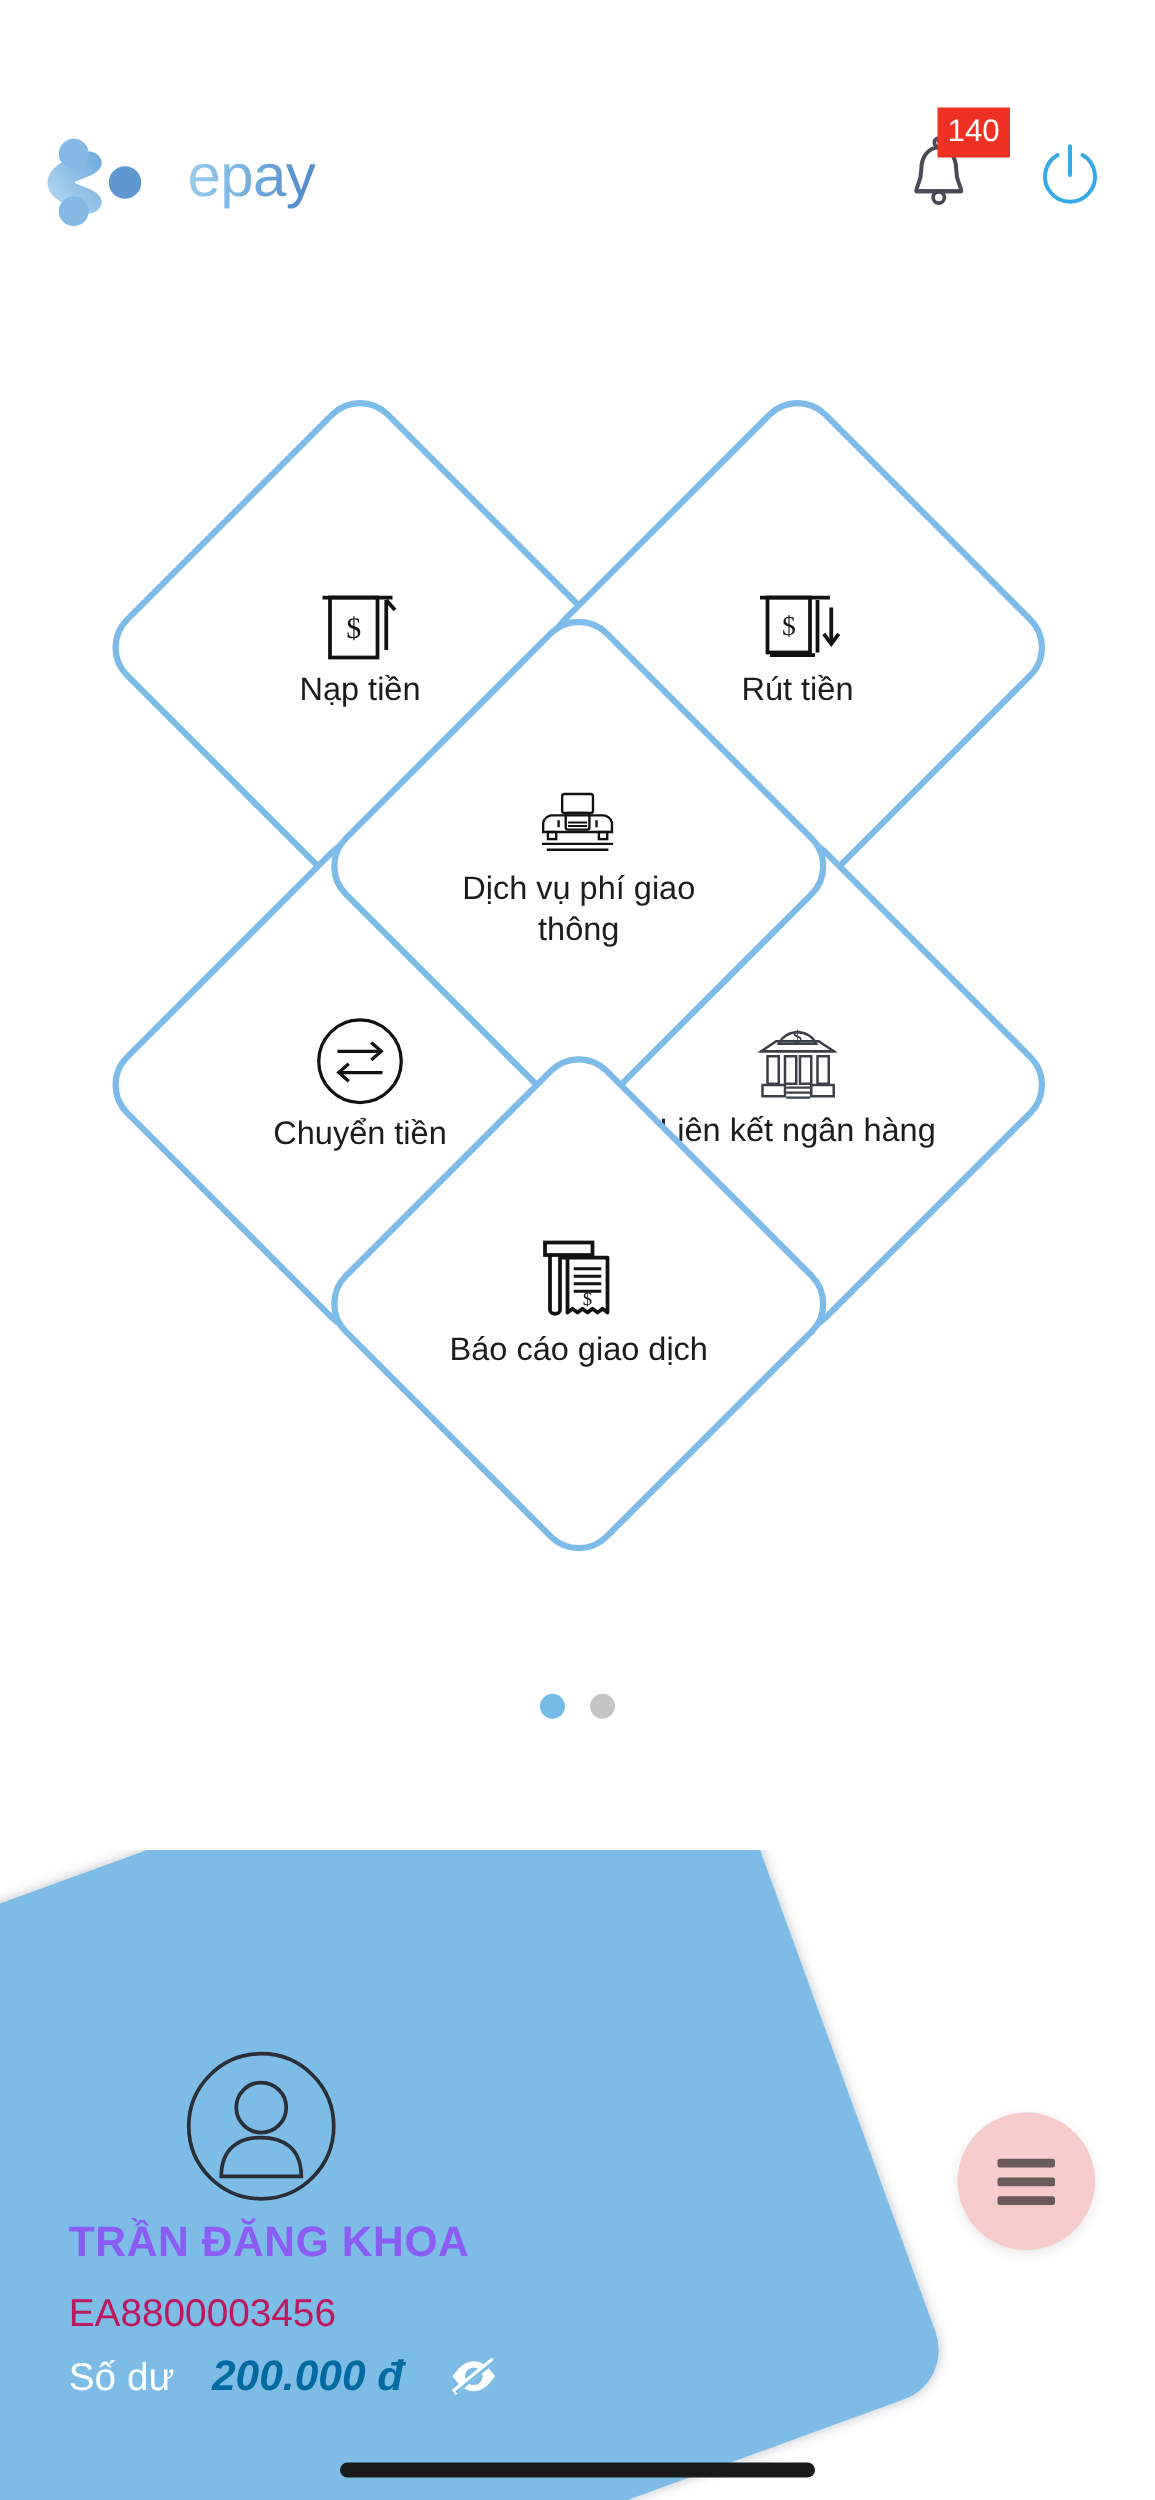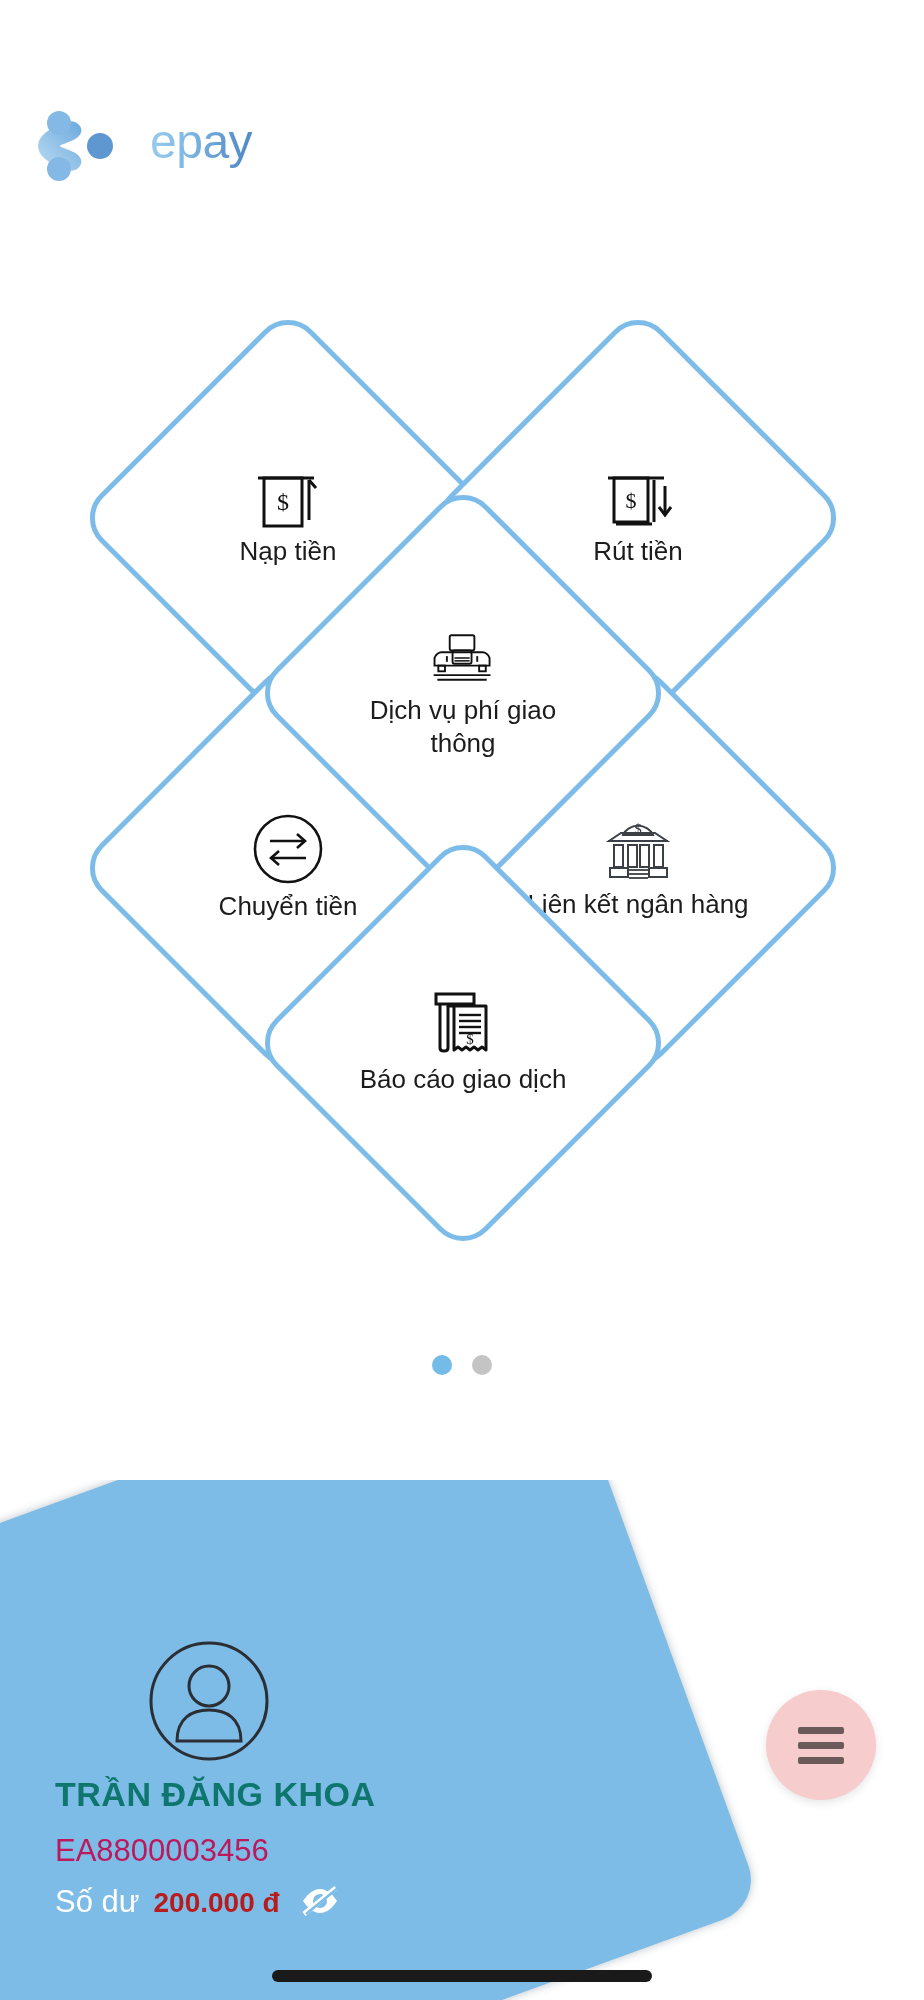--- a/index.html
+++ b/index.html
@@ -273,6 +273,27 @@
       <span class="logo-text">epay</span>
     </div>
 
+    <div class="header-actions">
+
+      <div class="bell-wrap">
+        <svg width="54" height="62" viewBox="0 0 54 62">
+          <path d="M27 6 C27 3 28 1 30 1" fill="none" stroke="#4a4a55" stroke-width="3"></path>
+          <circle cx="27" cy="6" r="3.5" fill="none" stroke="#4a4a55" stroke-width="3"></circle>
+          <path d="M9 45 C9 40 13 38 13 28 C13 17 19 10 27 10 C35 10 41 17 41 28 C41 38 45 40 45 45 Z" fill="none" stroke="#4a4a55" stroke-width="3.2" stroke-linejoin="round"></path>
+          <path d="M9 45 L45 45" stroke="#4a4a55" stroke-width="3.2"></path>
+          <circle cx="27" cy="50" r="4.5" fill="none" stroke="#4a4a55" stroke-width="3"></circle>
+        </svg>
+        <span class="badge">140</span>
+      </div>
+
+      <div class="power-wrap">
+        <svg width="56" height="56" viewBox="0 0 56 56">
+          <path d="M18 13 A20 20 0 1 0 38 13" fill="none" stroke="#35a9e8" stroke-width="3.2" stroke-linecap="round"></path>
+          <line x1="28" y1="6" x2="28" y2="29" stroke="#35a9e8" stroke-width="3.2" stroke-linecap="round"></line>
+        </svg>
+      </div>
+
+    </div>
   </div>
 
   <div class="grid">

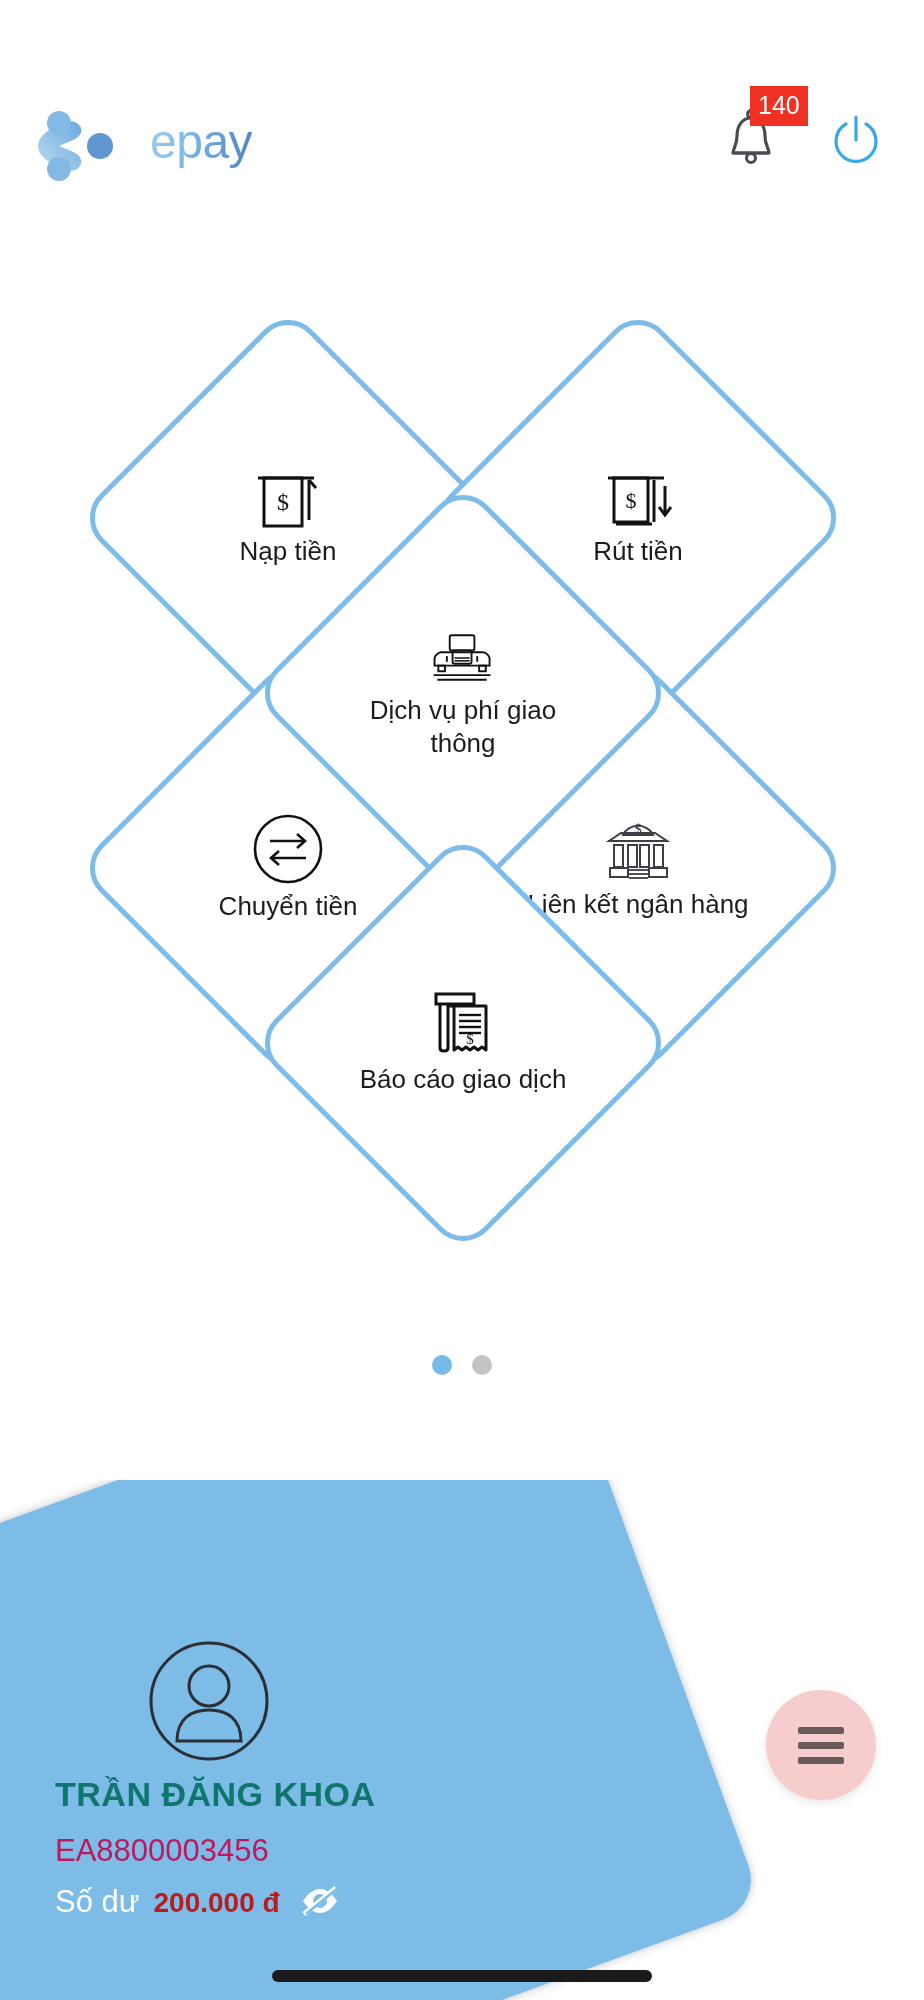--- a/index.html
+++ b/index.html
@@ -182,7 +182,7 @@
     position: absolute;
     left: 55px;
     top: 295px;
-    color: #0f766e;
+    color: #8b5cf6;
     font-size: 34px;
     font-weight: bold;
     letter-spacing: 0.5px;

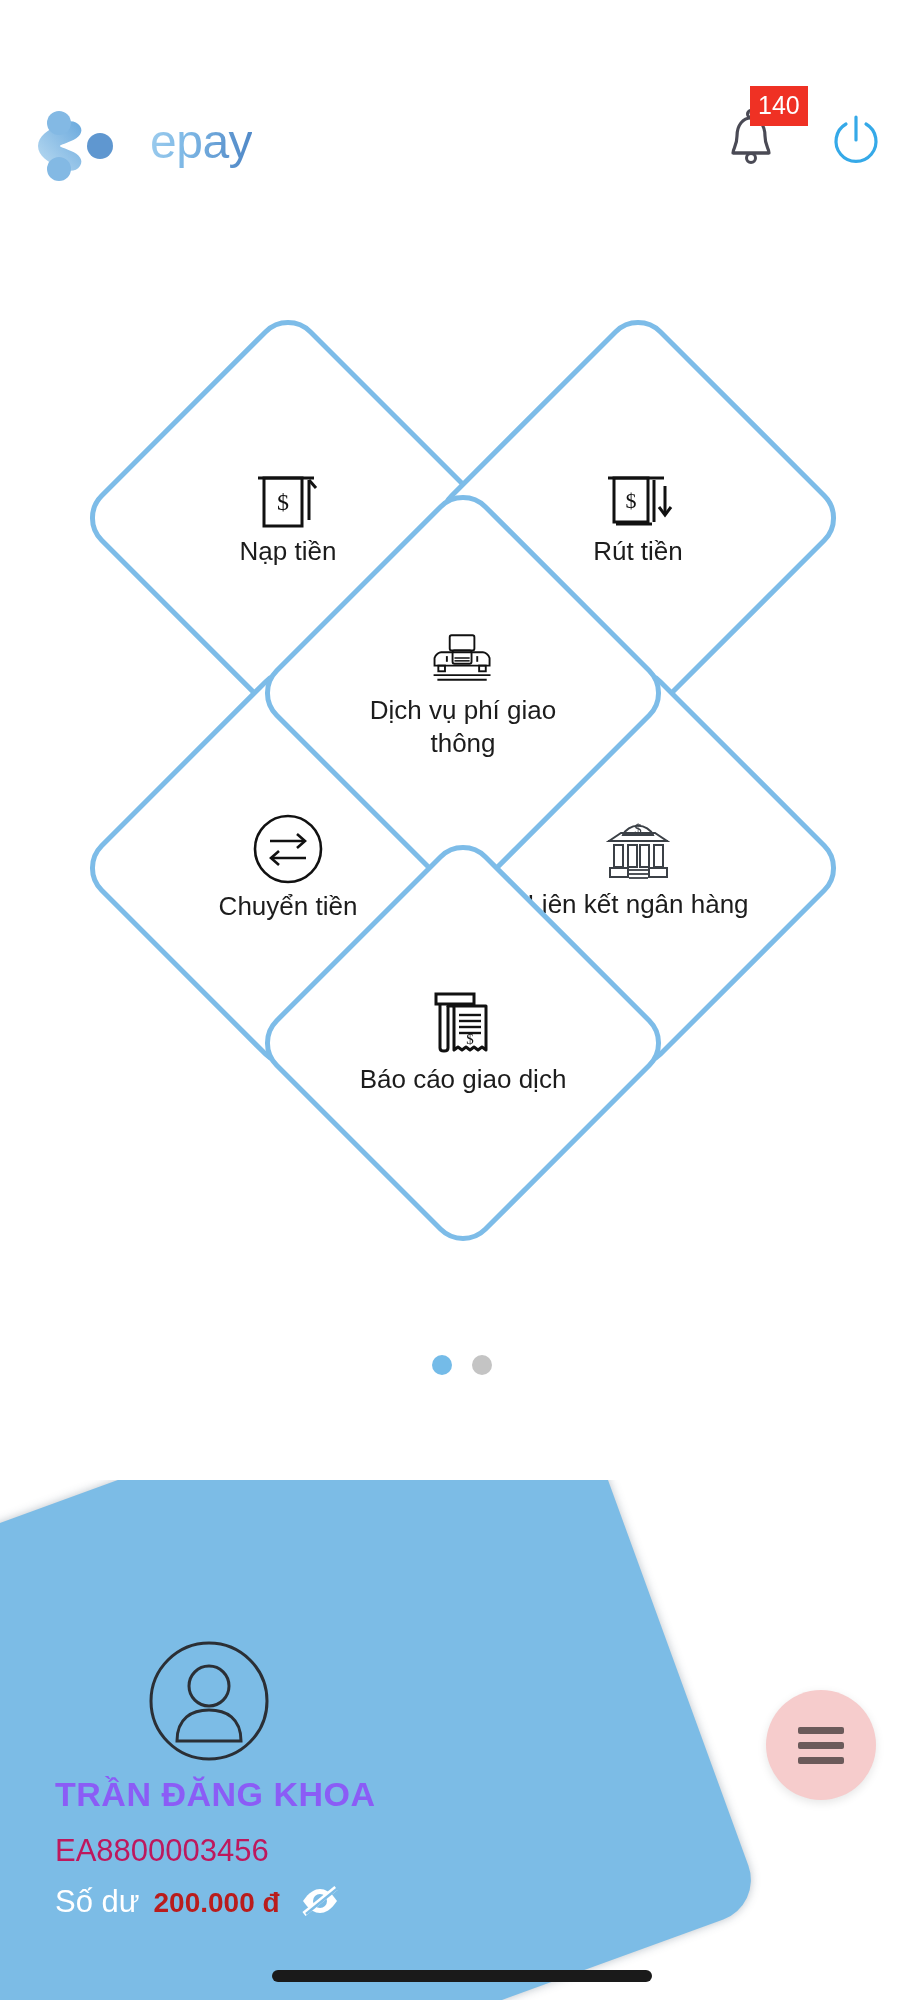--- a/index.html
+++ b/index.html
@@ -201,7 +201,7 @@
     top: 402px;
     display: flex;
     align-items: baseline;
-    gap: 14px;
+    gap: 30px;
   }
   .bal-label { color: #ffffff; font-size: 31px; }
   .bal-value { color: #b91c1c; font-size: 28px; font-weight: bold; }

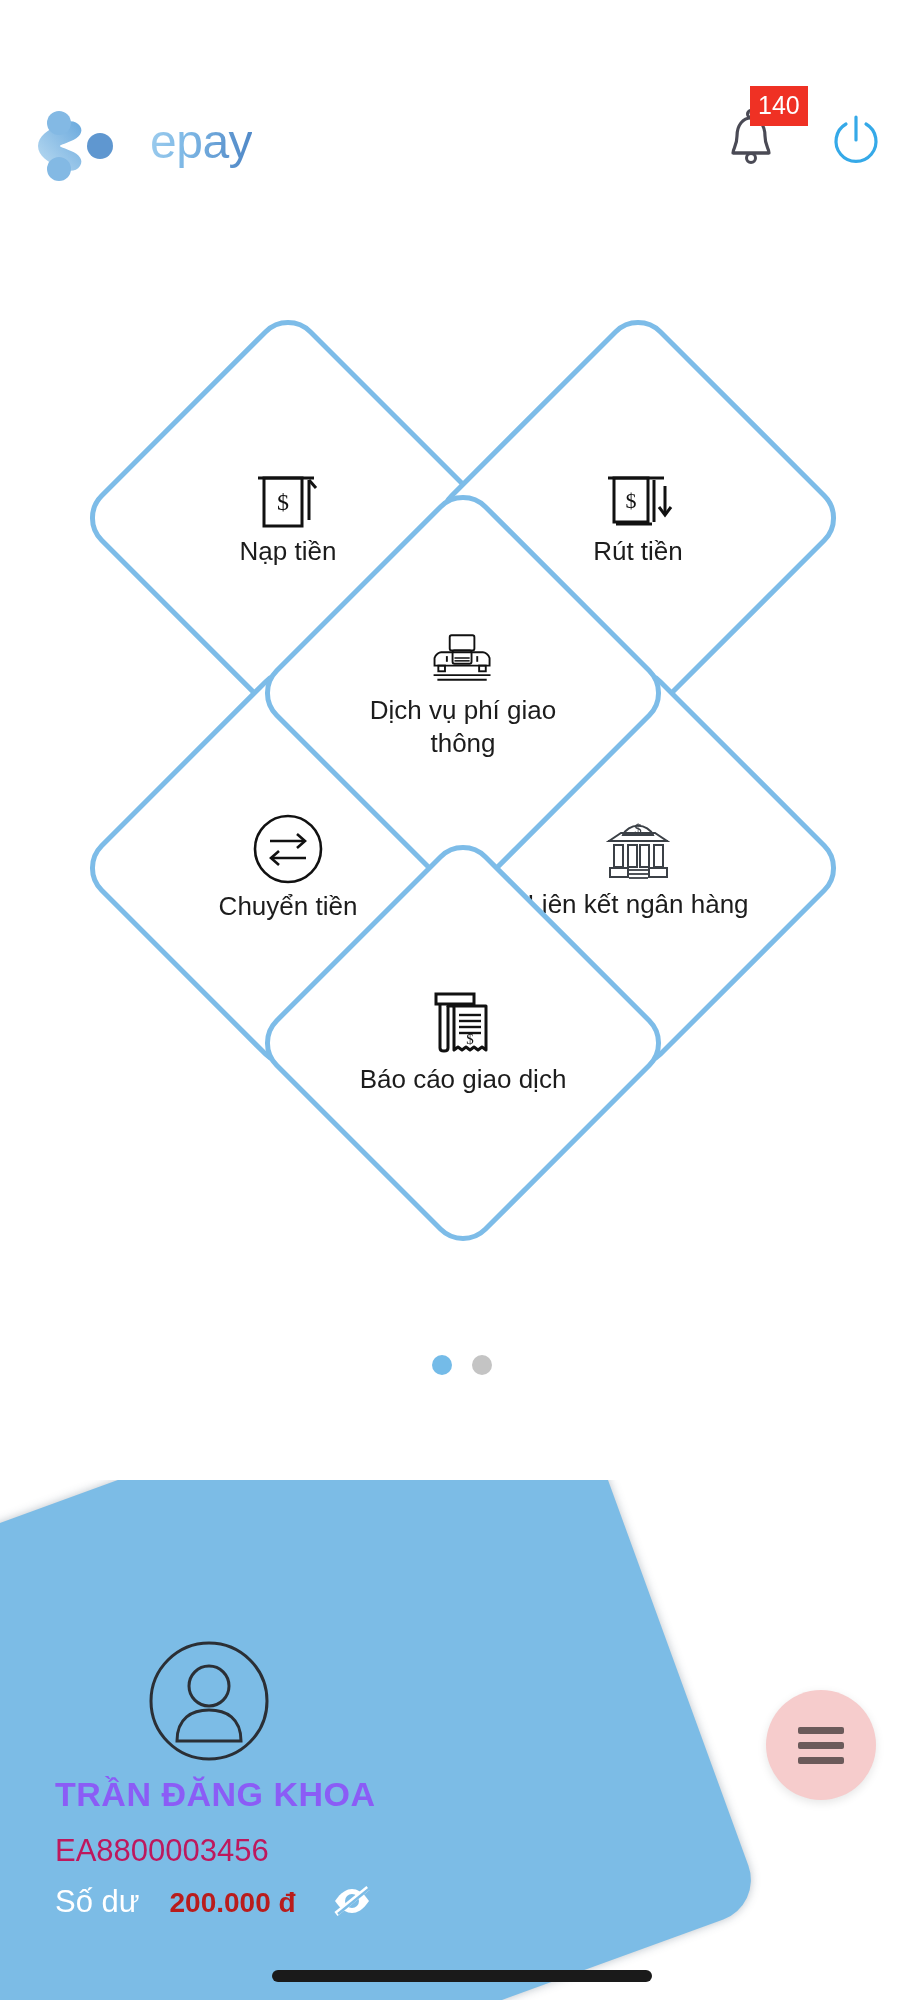--- a/index.html
+++ b/index.html
@@ -204,7 +204,7 @@
     gap: 30px;
   }
   .bal-label { color: #ffffff; font-size: 31px; }
-  .bal-value { color: #b91c1c; font-size: 28px; font-weight: bold; }
+  .bal-value { color: #0369a1; font-size: 34px; font-weight: bold; font-style: italic; }
   .eye-btn {
     display: inline-flex;
     align-items: center;

